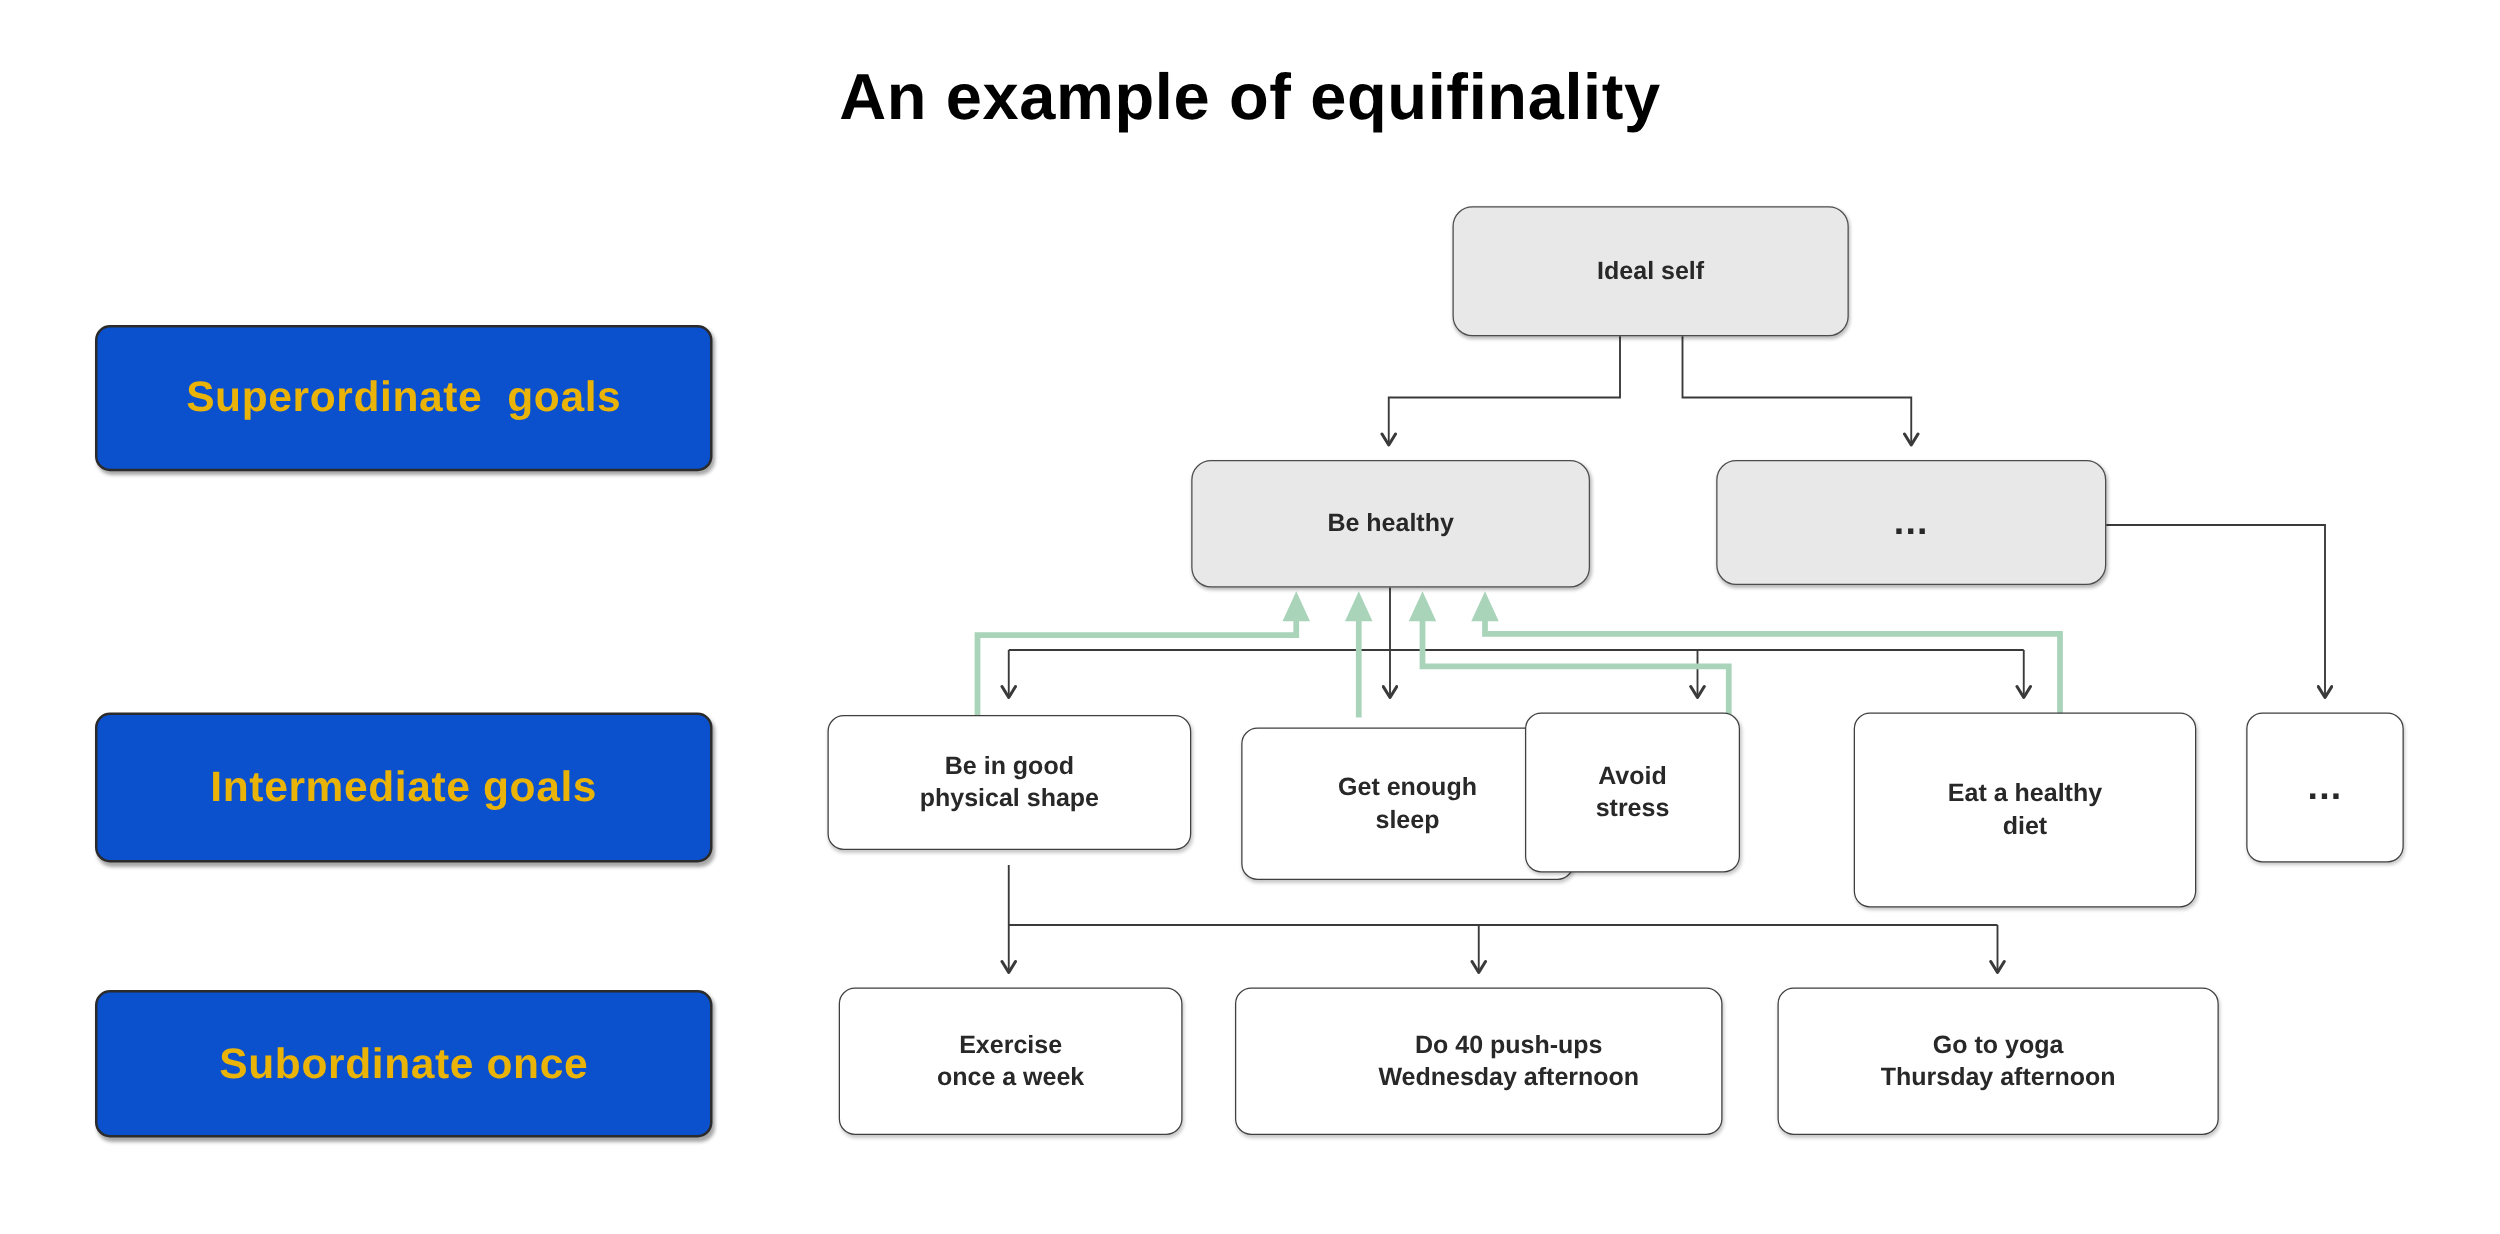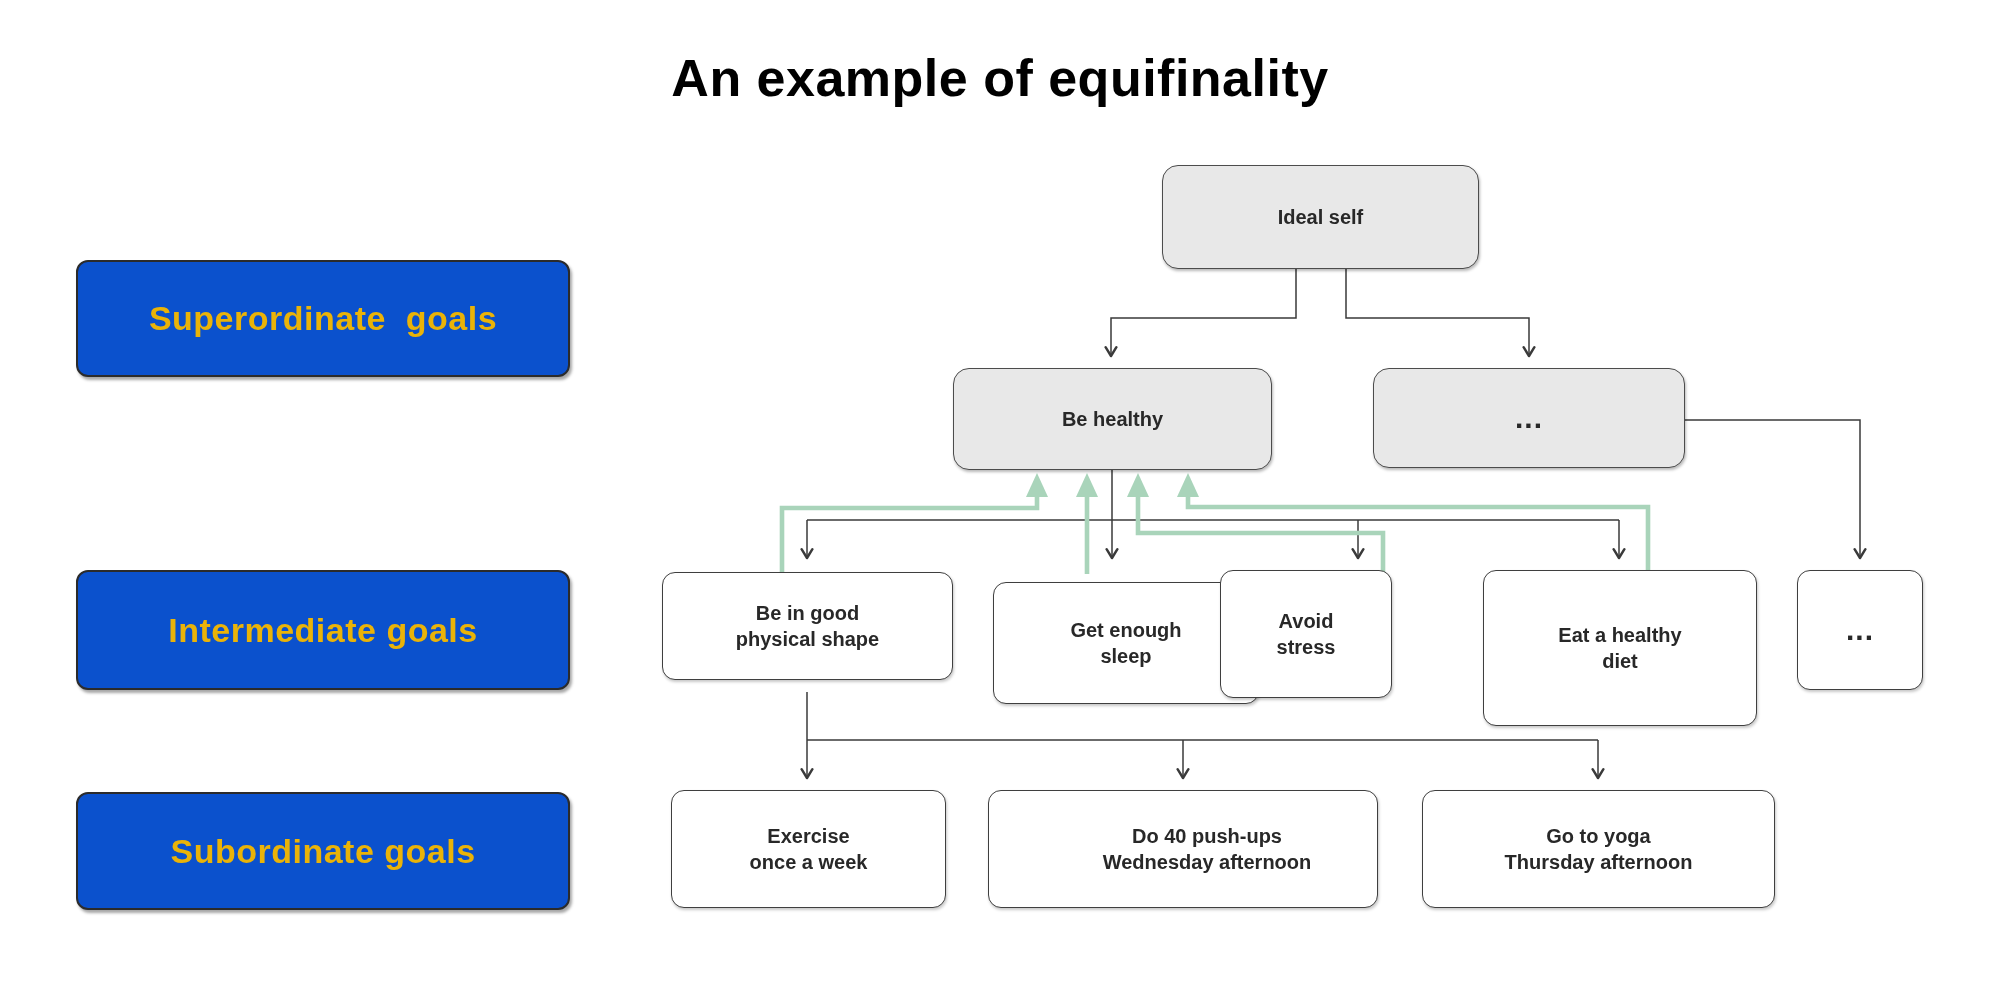--- a/index.html
+++ b/index.html
@@ -87,7 +87,7 @@
     <span class="pill-label">Intermediate goals</span>
   </div>
   <div class="node pill" style="left:76px;top:792px;width:494px;height:118px;">
-    <span class="pill-label">Subordinate goals</span>
+    <span class="pill-label">Subordinate once</span>
   </div>
 
   <div class="node gray" style="left:1162px;top:165px;width:317px;height:104px;">

